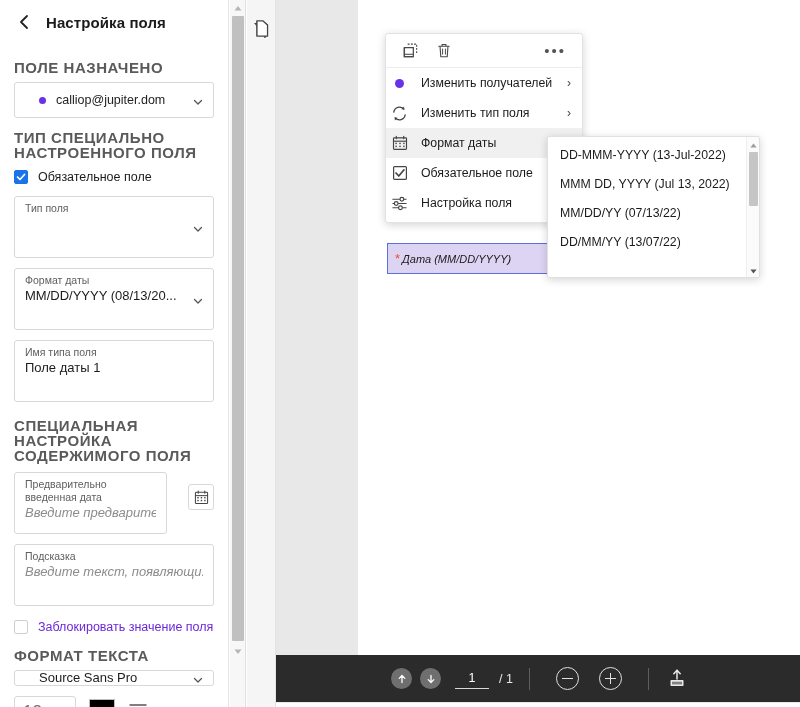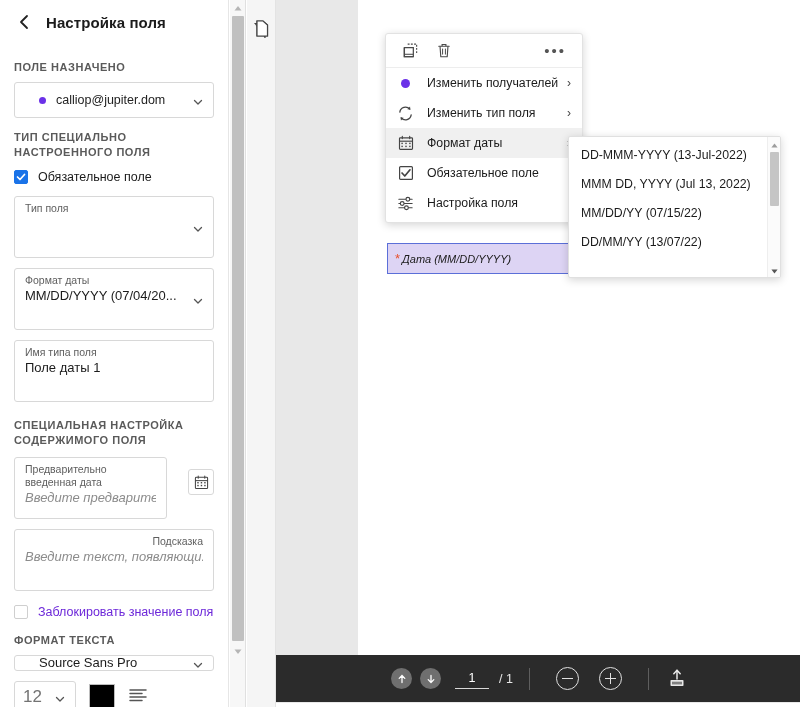--- a/index.html
+++ b/index.html
@@ -38,7 +38,7 @@
     margin-left: 12px; letter-spacing: 0.1px;
   }
   .section-label {
-    font-size: 11px; font-weight: bold; color: #5a5a5a;
+    font-size: 15px; font-weight: bold; color: #5a5a5a;
     letter-spacing: 0.55px; text-transform: uppercase;
     padding: 0 14px; line-height: 15px;
   }

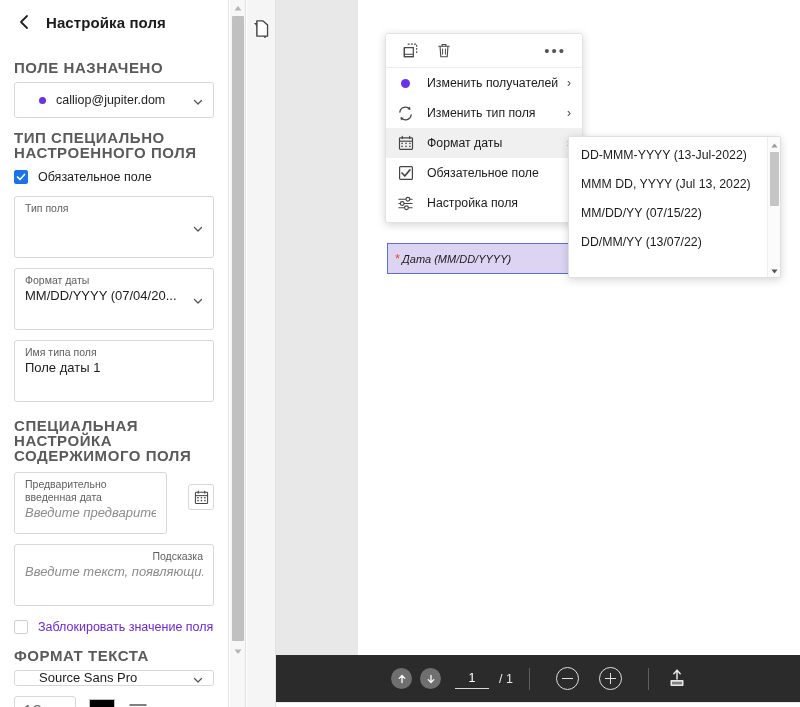--- a/index.html
+++ b/index.html
@@ -222,7 +222,7 @@
   .menu-item {
     height: 30px;
     display: flex; align-items: center;
-    padding: 0 10px;
+    padding: 0 4px;
     position: relative;
     cursor: pointer;
   }

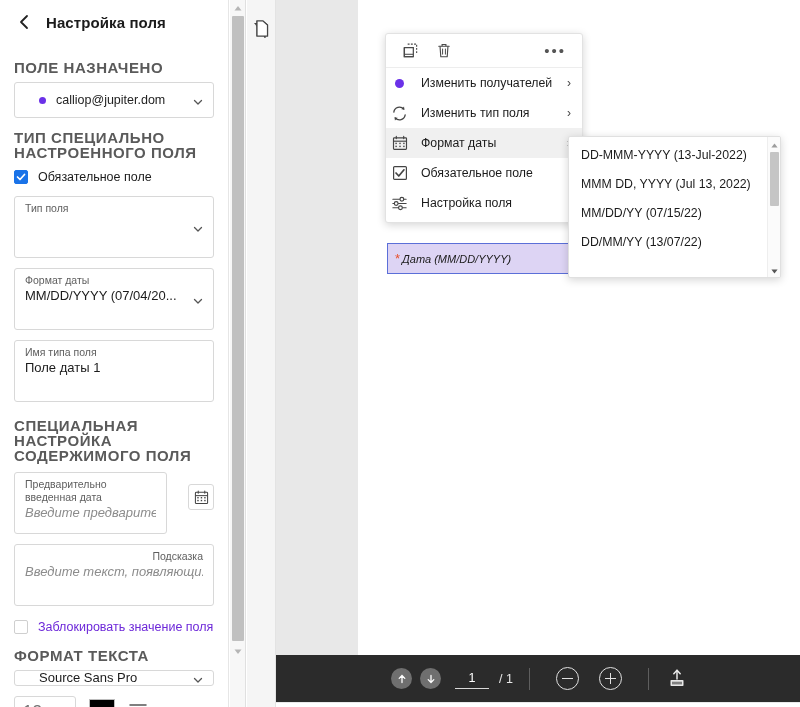--- a/index.html
+++ b/index.html
@@ -247,7 +247,7 @@
 
   
   #submenu {
-    position: absolute; left: 568px; top: 136px;
+    position: absolute; left: 547px; top: 136px;
     width: 213px; height: 142px;
     background: #ffffff;
     border: 1px solid #e0e0e0;

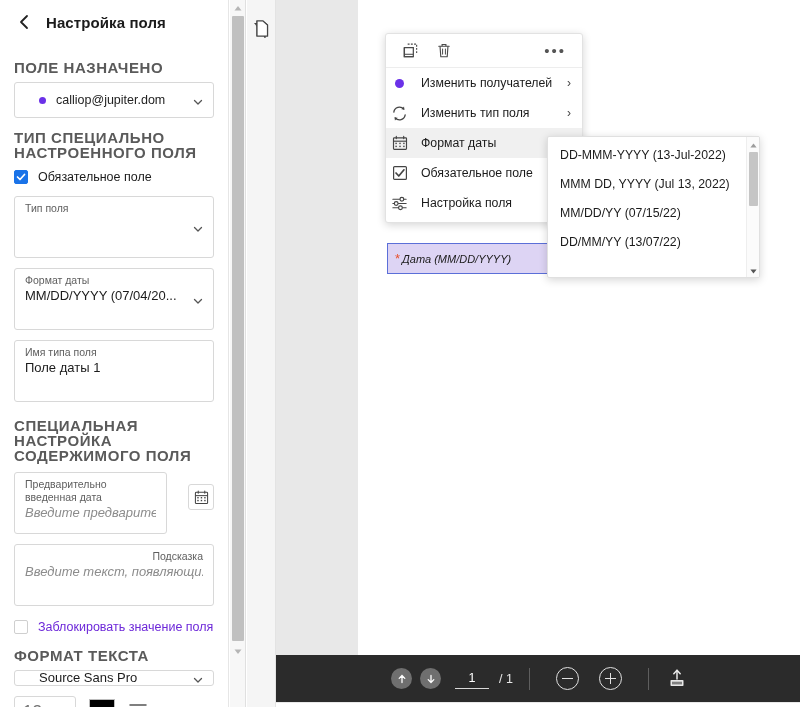--- a/index.html
+++ b/index.html
@@ -583,7 +583,7 @@
       <span>MMM DD, YYYY (Jul 13, 2022)</span>
     </div>
     <div class="sub-item">
-      <span>MM/DD/YY (07/15/22)</span>
+      <span>MM/DD/YY (07/13/22)</span>
     </div>
     <div class="sub-item">
       <span>DD/MM/YY (13/07/22)</span>

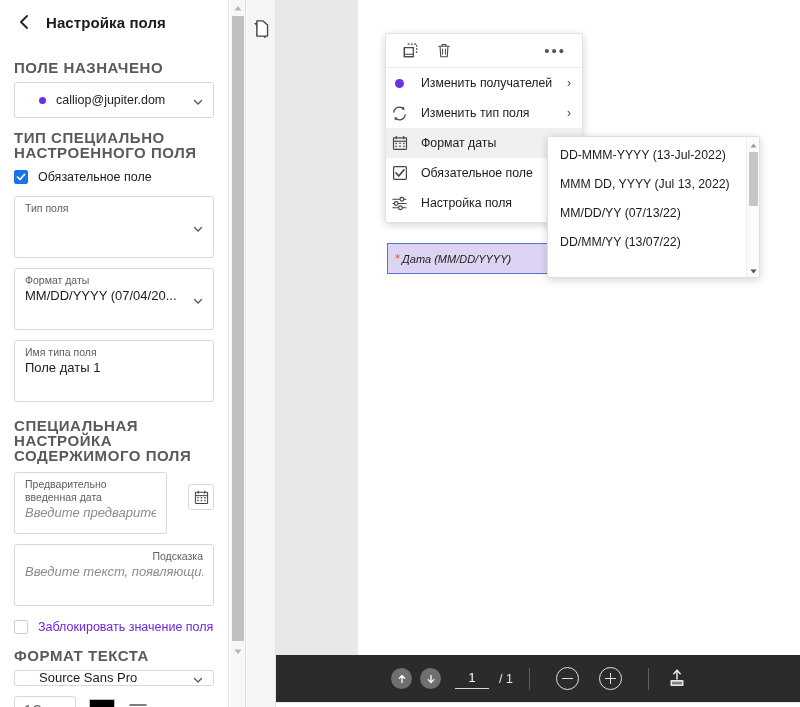--- a/index.html
+++ b/index.html
@@ -382,7 +382,7 @@
 
     <div class="field-box tall" style="margin-top:10px;">
       <span class="field-inline-label">Формат даты</span>
-      <span class="field-value">MM/DD/YYYY (07/04/20...</span>
+      <span class="field-value">MM/DD/YYYY (08/13/20...</span>
       <span class="chev">
         <svg width="12" height="12" viewBox="0 0 12 12">
             <path d="M2.5 4.5 L6 8 L9.5 4.5" stroke="#555" stroke-width="1.3" fill="none" stroke-linecap="round" stroke-linejoin="round"></path>

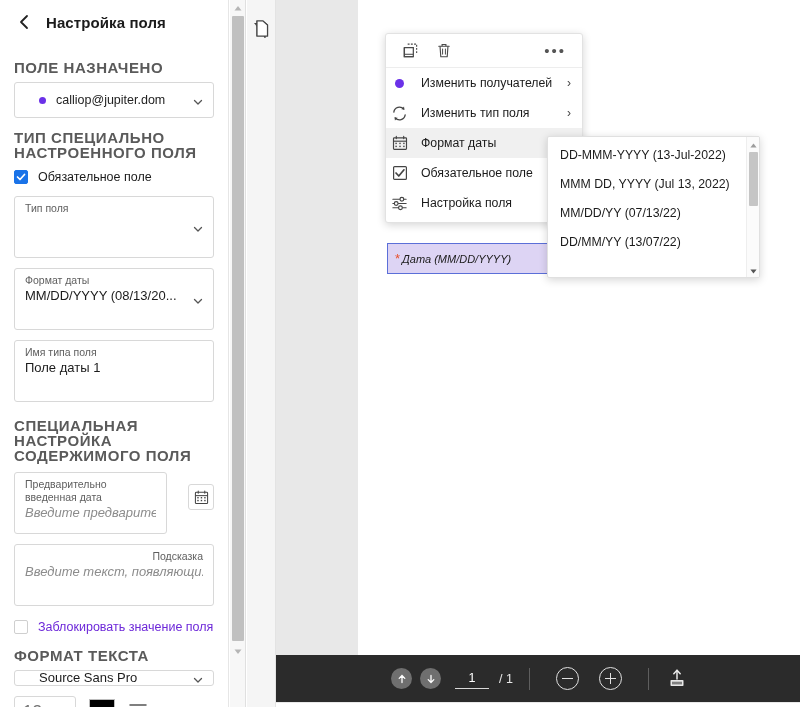--- a/index.html
+++ b/index.html
@@ -417,7 +417,7 @@
       </div>
     </div>
 
-    <div class="field-box tall" style="margin-top:10px;text-align:right;">
+    <div class="field-box tall" style="margin-top:10px;">
       <span class="field-inline-label">Подсказка</span>
       <span class="field-value placeholder">Введите текст, появляющи...</span>
     </div>

